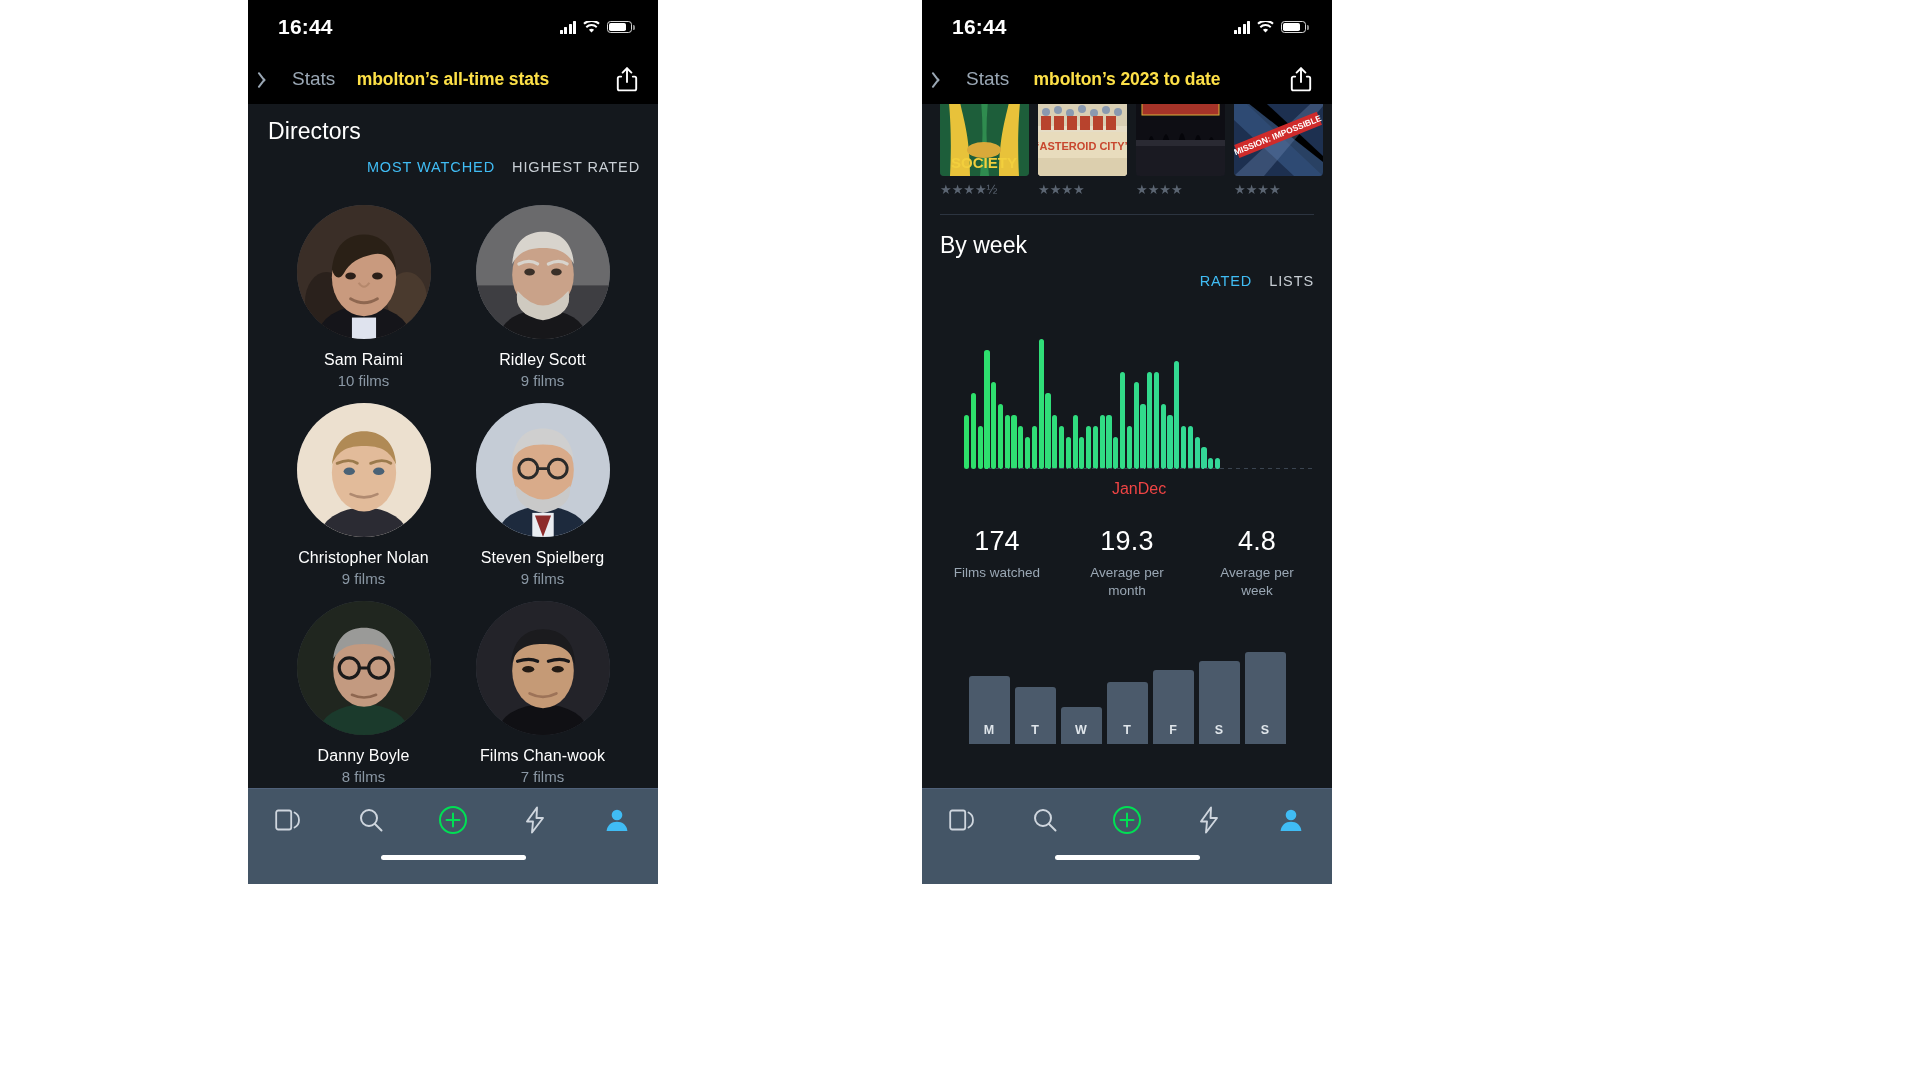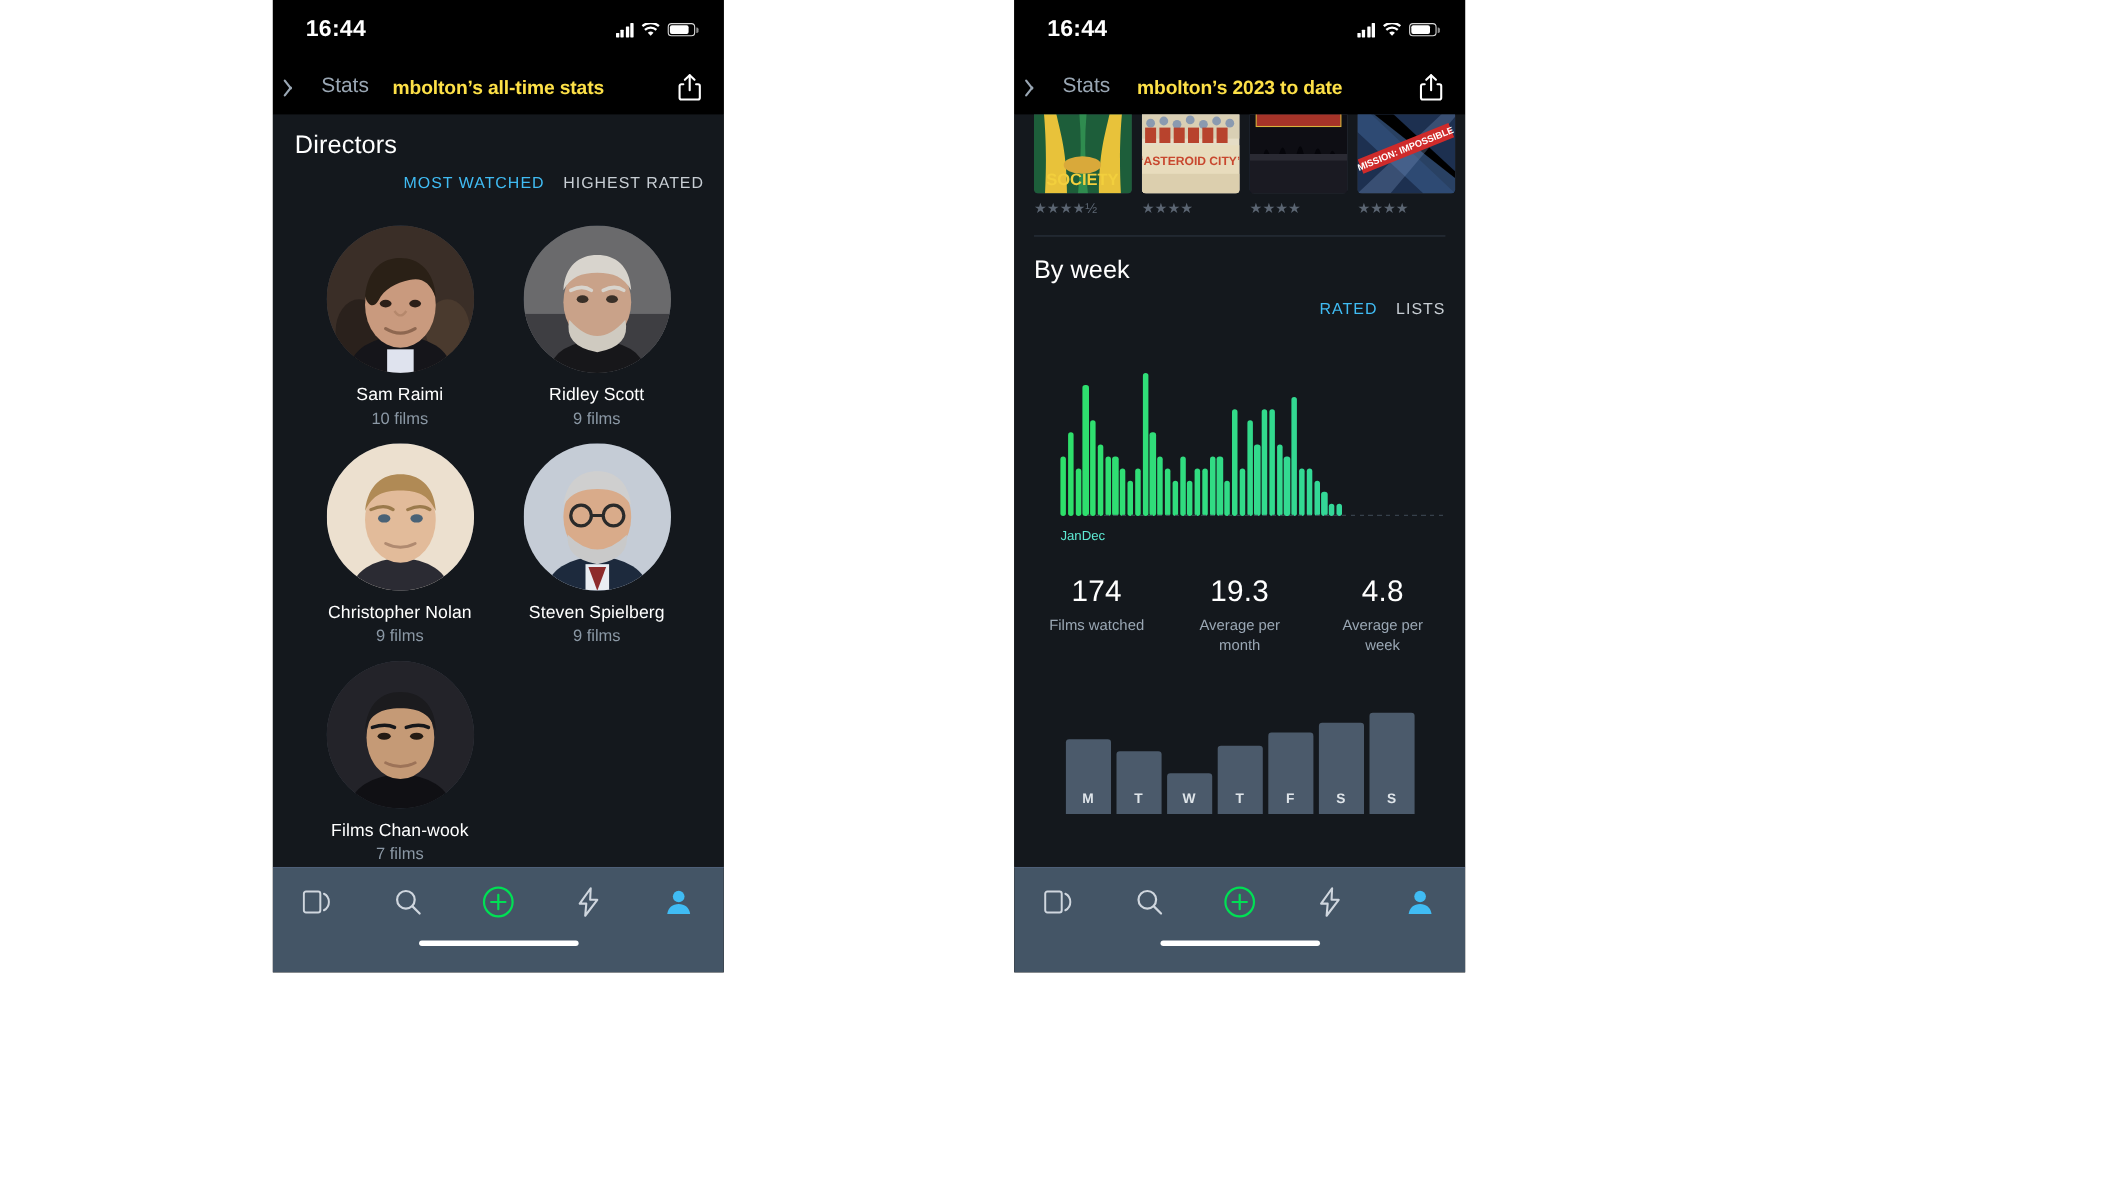--- a/index.html
+++ b/index.html
@@ -151,8 +151,8 @@
     background: repeating-linear-gradient(to right,#3a4450 0 4px, transparent 4px 8px);
   }
   .chart-axis {
-    display:flex; justify-content:flex-start;
-    padding: 11px 18px 0 42px; color:#5eead4; font-size:12px;
+    display:flex; justify-content:center;
+    padding: 11px 18px 0 42px; color:#ef4444; font-size:16px;
   }
 
   .kpis { display:flex; padding: 28px 10px 0 10px; }

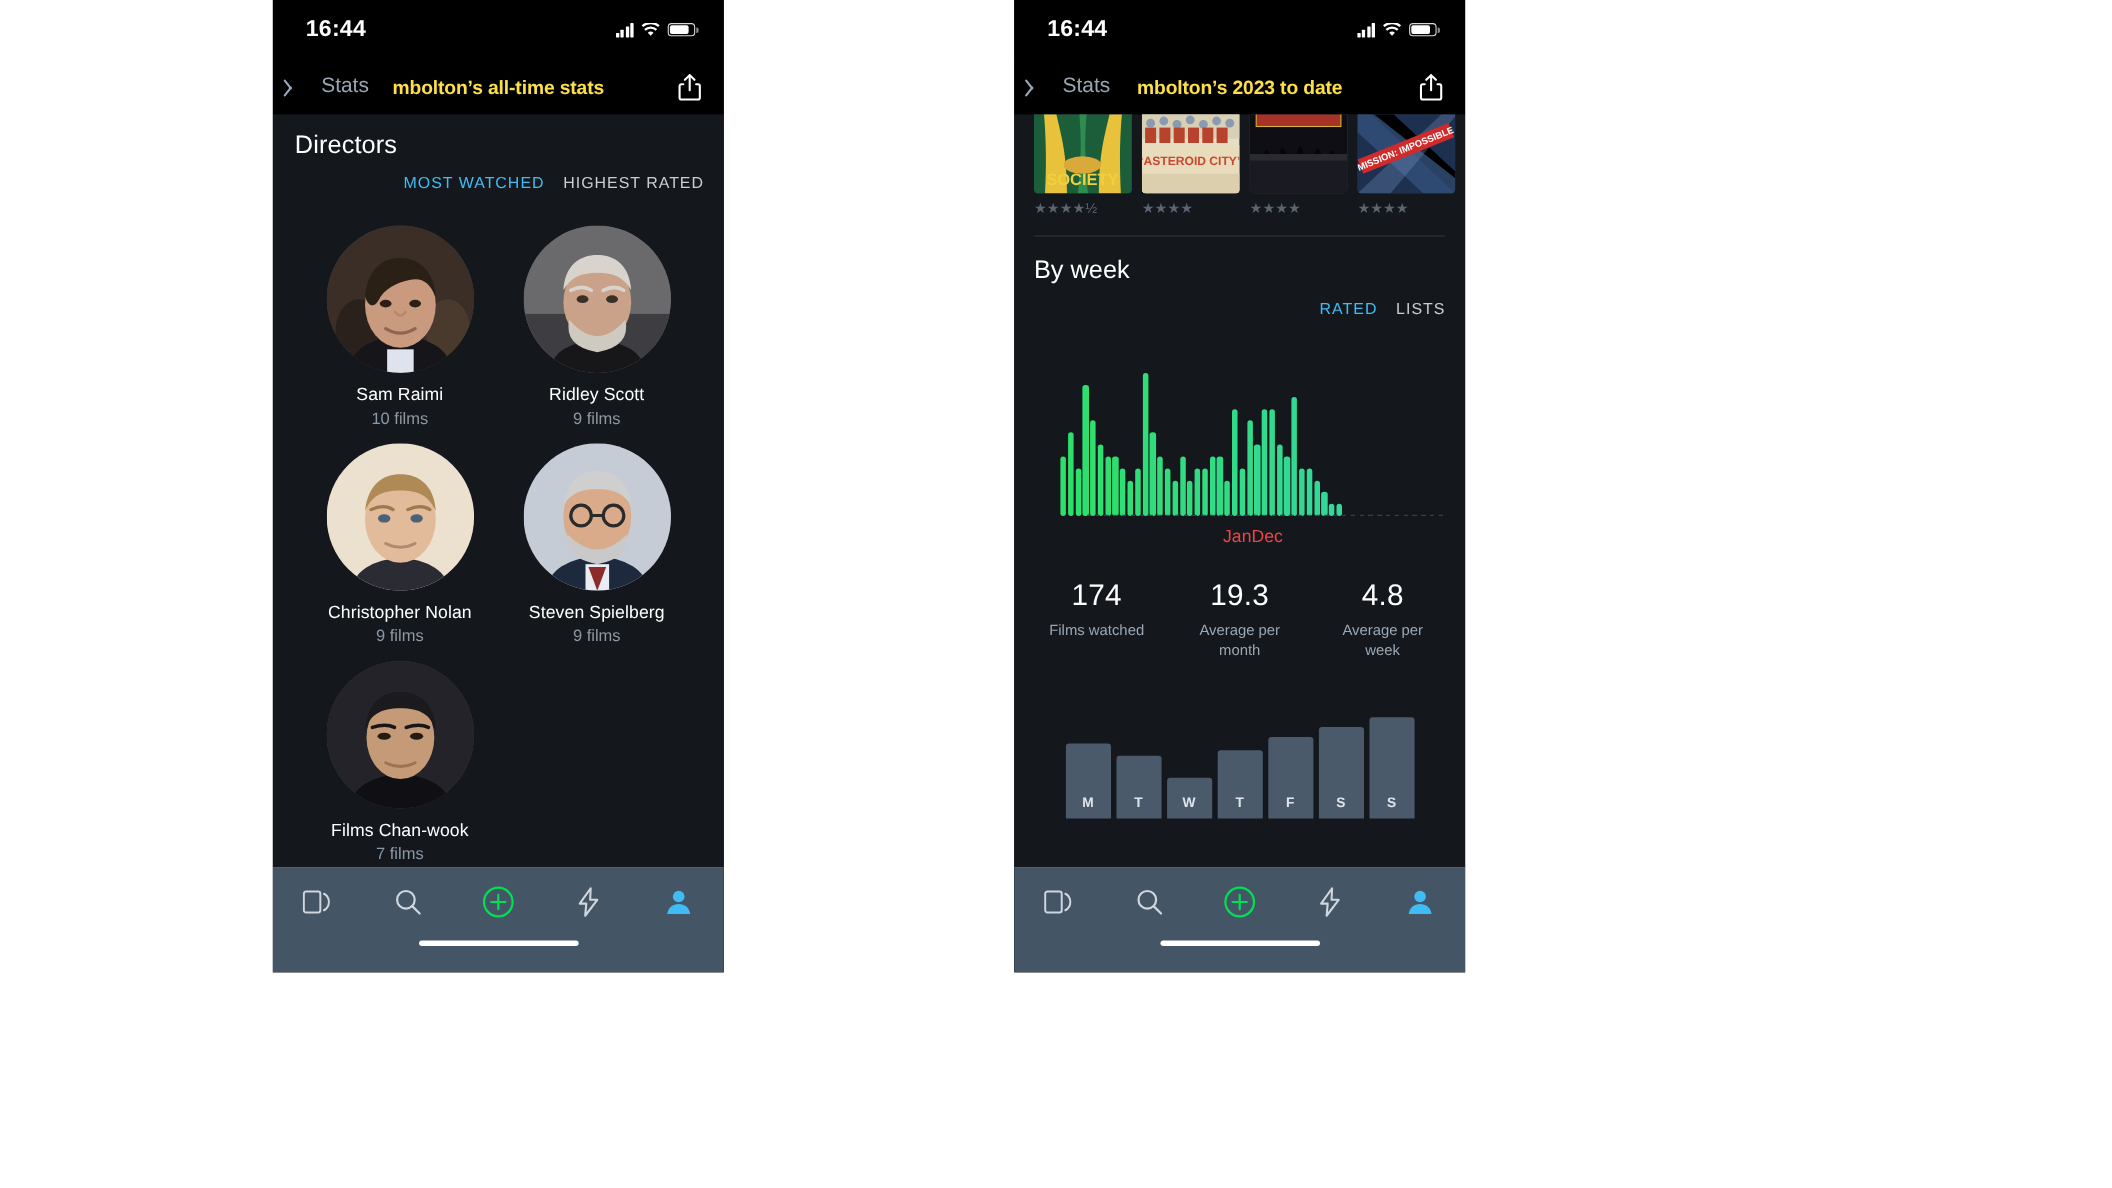--- a/index.html
+++ b/index.html
@@ -311,6 +311,22 @@
           <div class="dir-count">9 films</div>
         </div>
 
+        <div class="dir-cell">
+          <div class="avatar">
+            <svg class="face" viewBox="0 0 100 100" preserveAspectRatio="xMidYMid slice">
+              <rect width="100" height="100" fill="#20261f"></rect>
+              <ellipse cx="50" cy="99" rx="34" ry="22" fill="#1b3a2c"></ellipse>
+              <ellipse cx="50" cy="51" rx="23" ry="28" fill="#c39a80"></ellipse>
+              <path d="M27 43c2-16 11-23 23-23s21 7 23 23c-6-9-13-11-23-11s-17 2-23 11z" fill="#9a9a98"></path>
+              <circle cx="39" cy="50" r="7.5" fill="none" stroke="#1a1a1a" stroke-width="2.4"></circle>
+              <circle cx="61" cy="50" r="7.5" fill="none" stroke="#1a1a1a" stroke-width="2.4"></circle>
+              <path d="M46.5 50h7" stroke="#1a1a1a" stroke-width="2.2"></path>
+              <path d="M41 70q9 4 18 0" stroke="#8e6750" stroke-width="2" fill="none" stroke-linecap="round"></path>
+            </svg>
+          </div>
+          <div class="dir-name">Danny Boyle</div>
+          <div class="dir-count">8 films</div>
+        </div>
 
         <div class="dir-cell">
           <div class="avatar">

